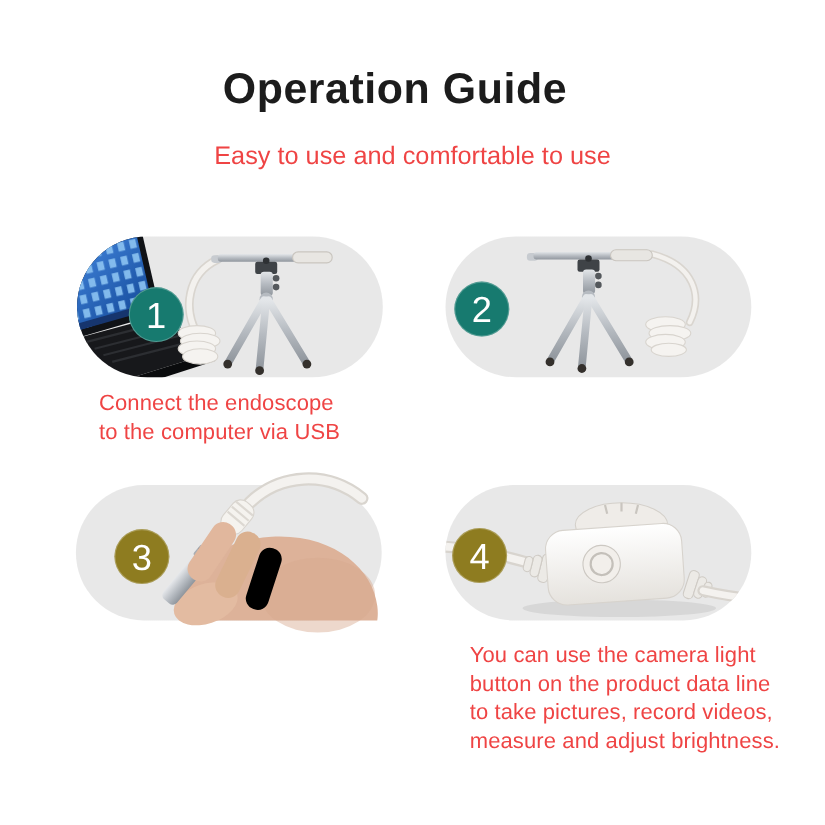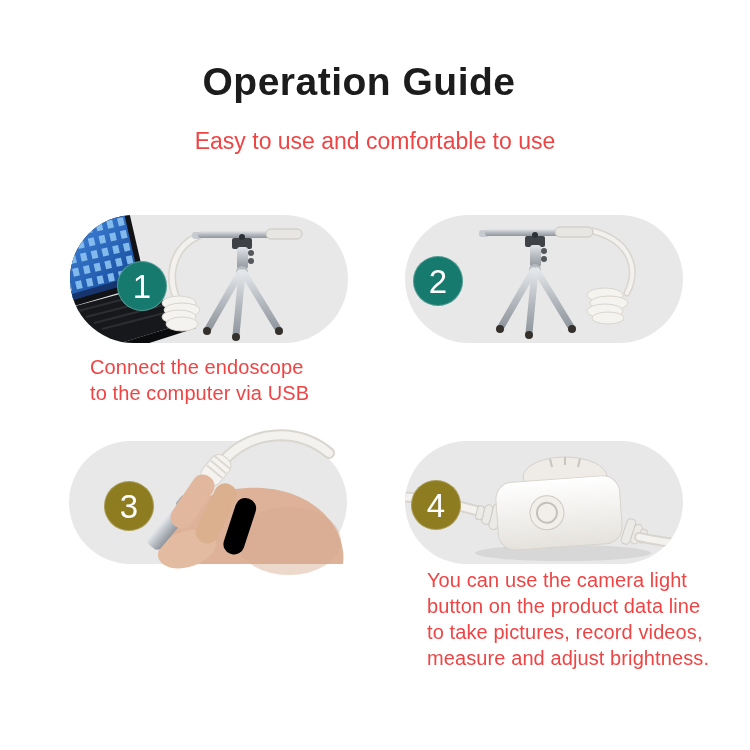--- a/index.html
+++ b/index.html
@@ -43,7 +43,7 @@
   #caption1{left:90px;top:354px;}
   #caption2{left:429px;top:354px;}
   #caption3{left:88px;top:567px;}
-  #caption4{left:427px;top:567px;}
+  #caption4{left:427px;top:583px;}
 </style>
 </head>
 <body>

